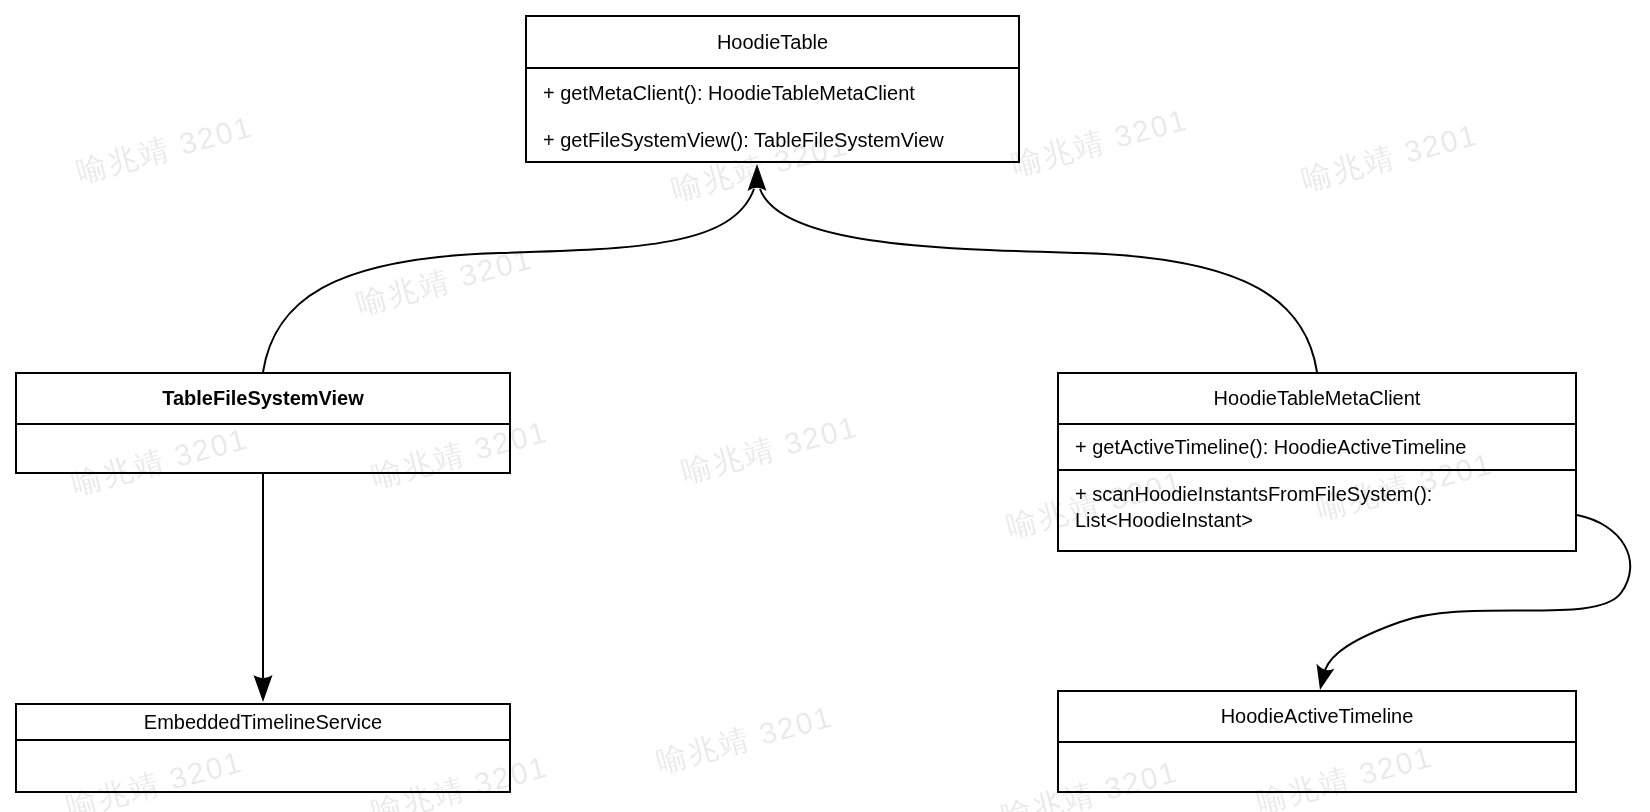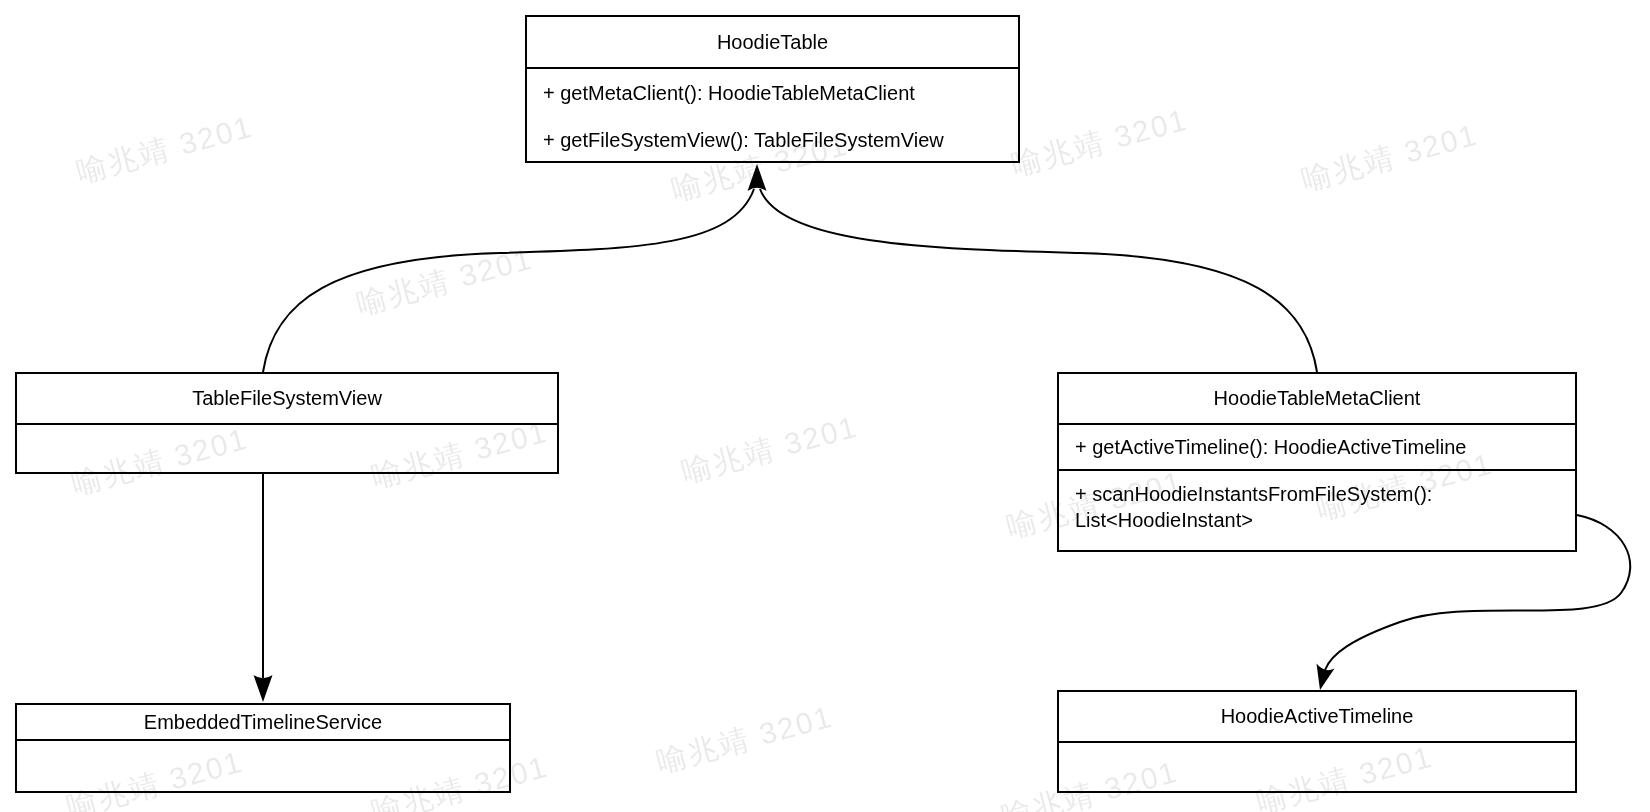--- a/index.html
+++ b/index.html
@@ -48,7 +48,7 @@
   #box-hoodie-table .uml-title{height:52px;}
   #box-hoodie-table .uml-comp{height:94px;border-radius:28px;}
 
-  #box-table-file-system-view{left:15px;top:372px;width:544px;height:102px;}
+  #box-table-file-system-view{left:15px;top:372px;width:496px;height:102px;font-weight:bold;}
   #box-table-file-system-view .uml-title{height:51px;}
   #box-table-file-system-view .uml-comp{height:49px;}
 

